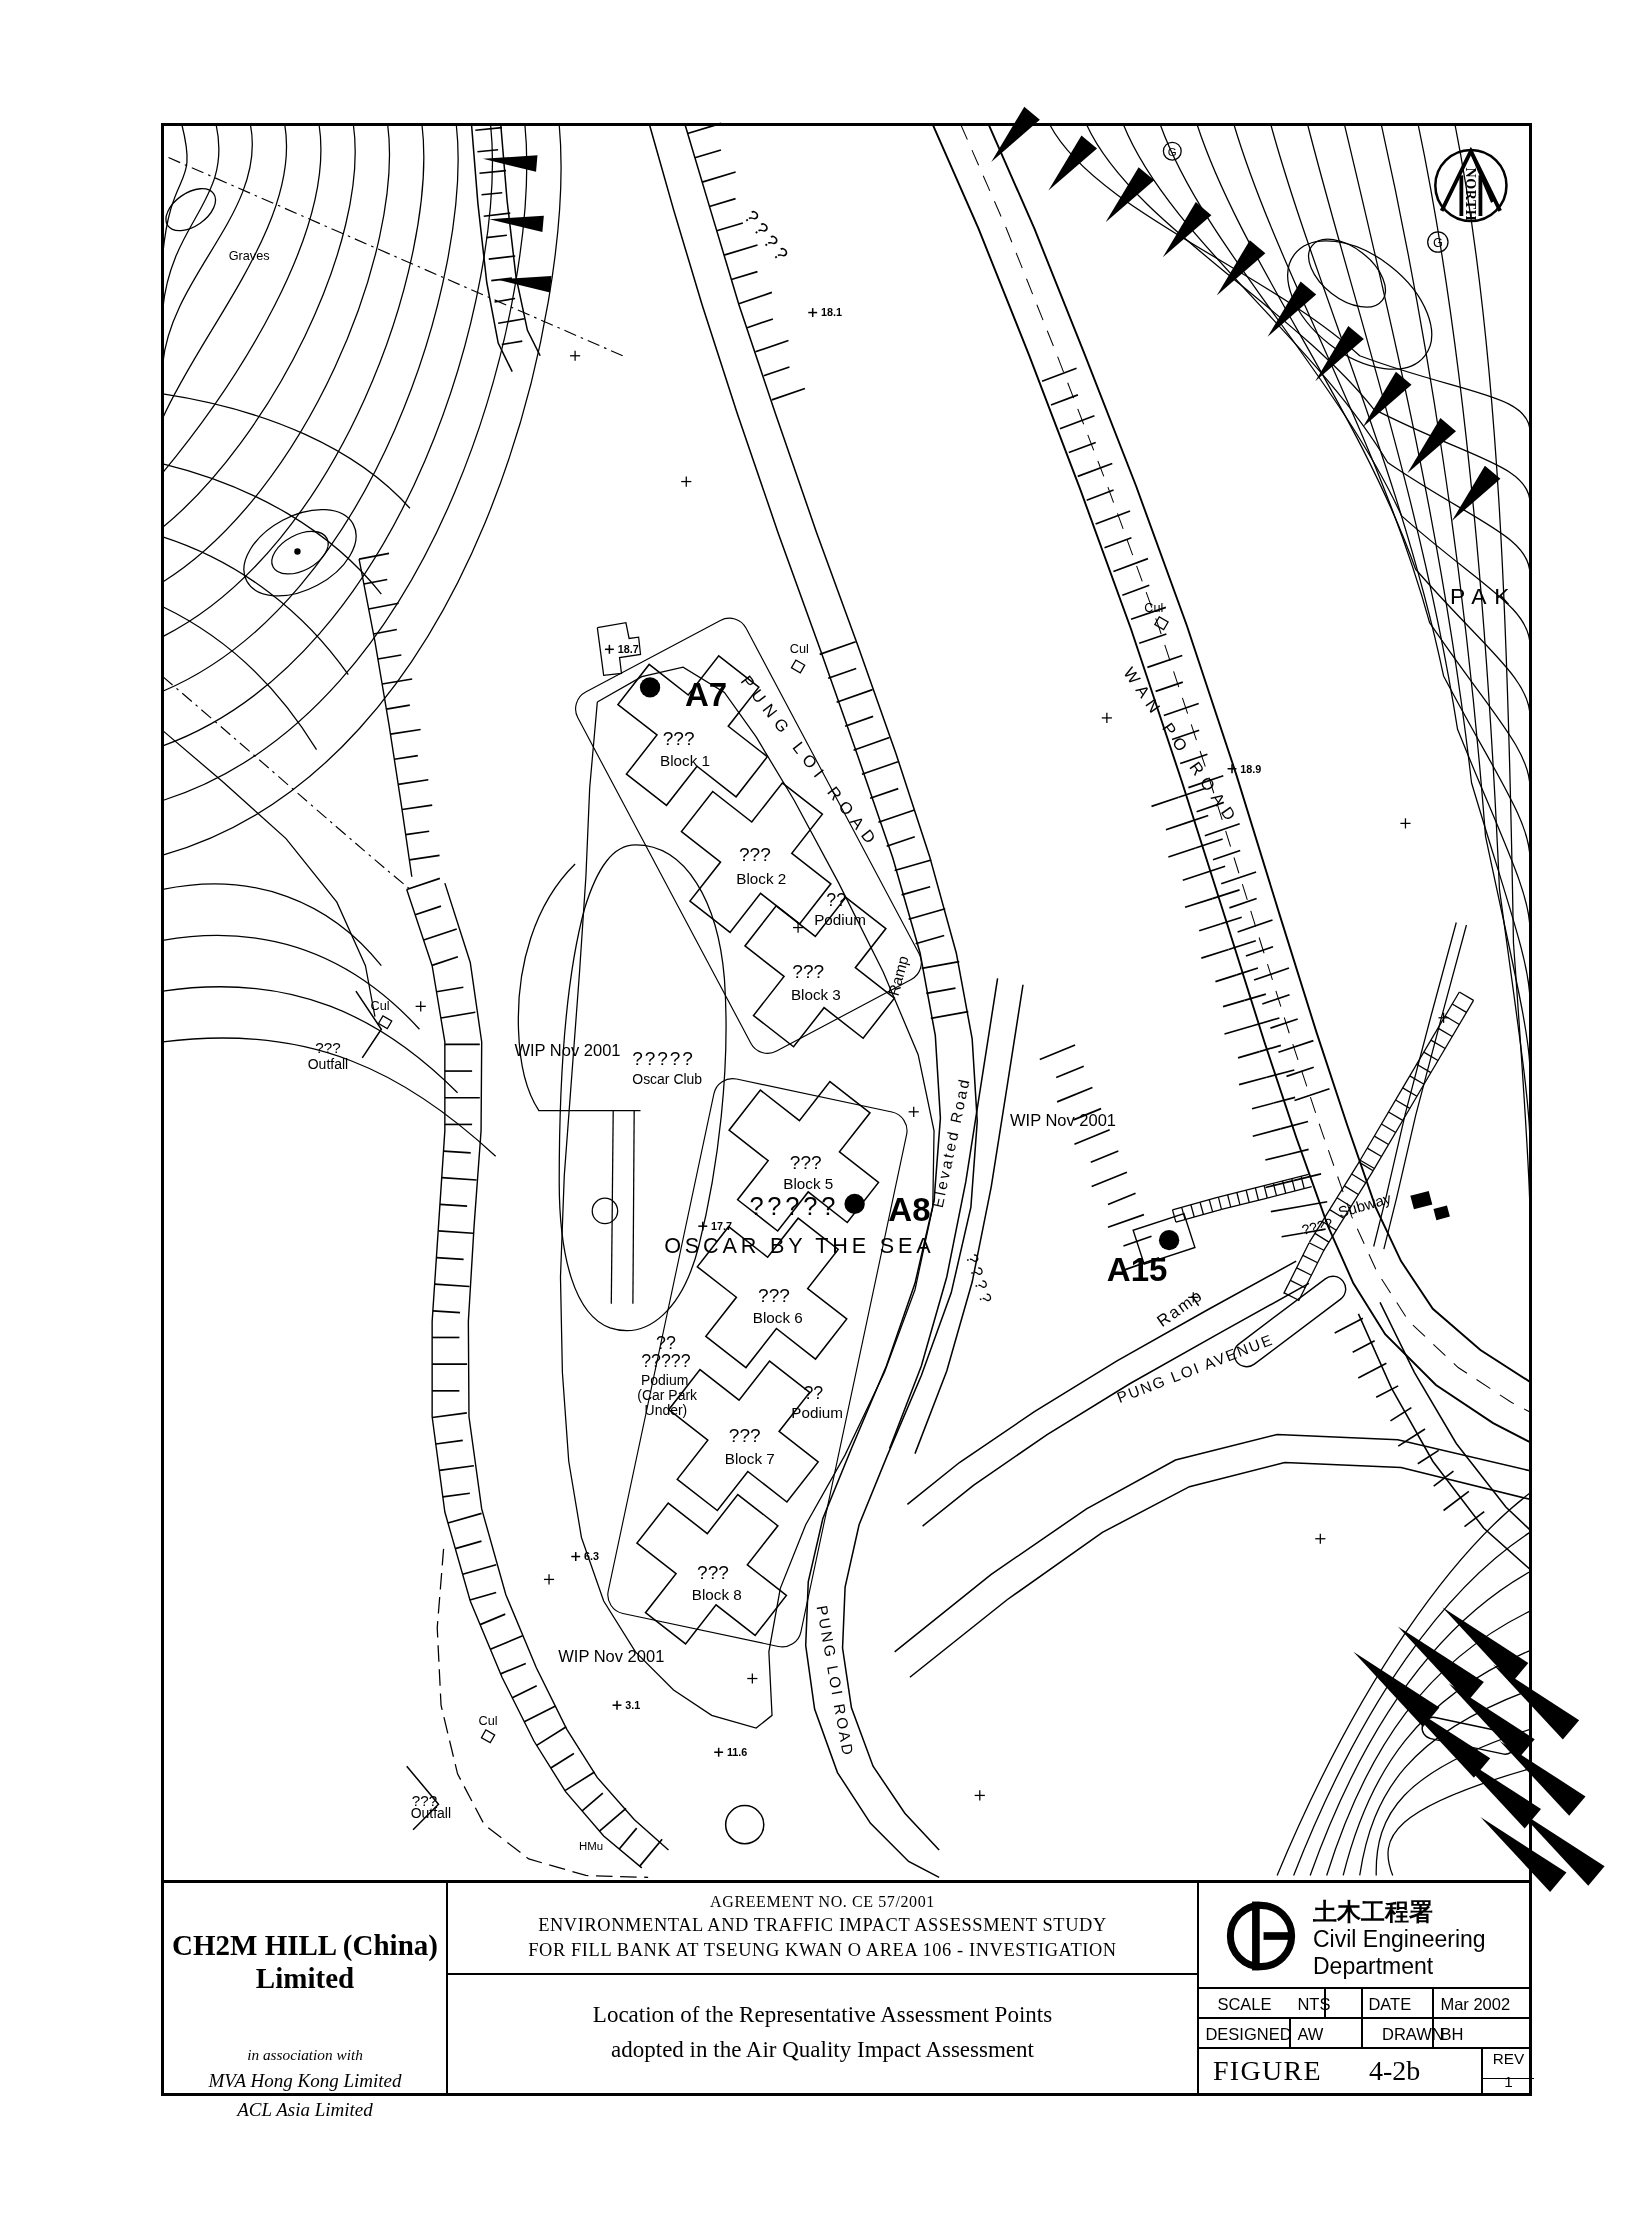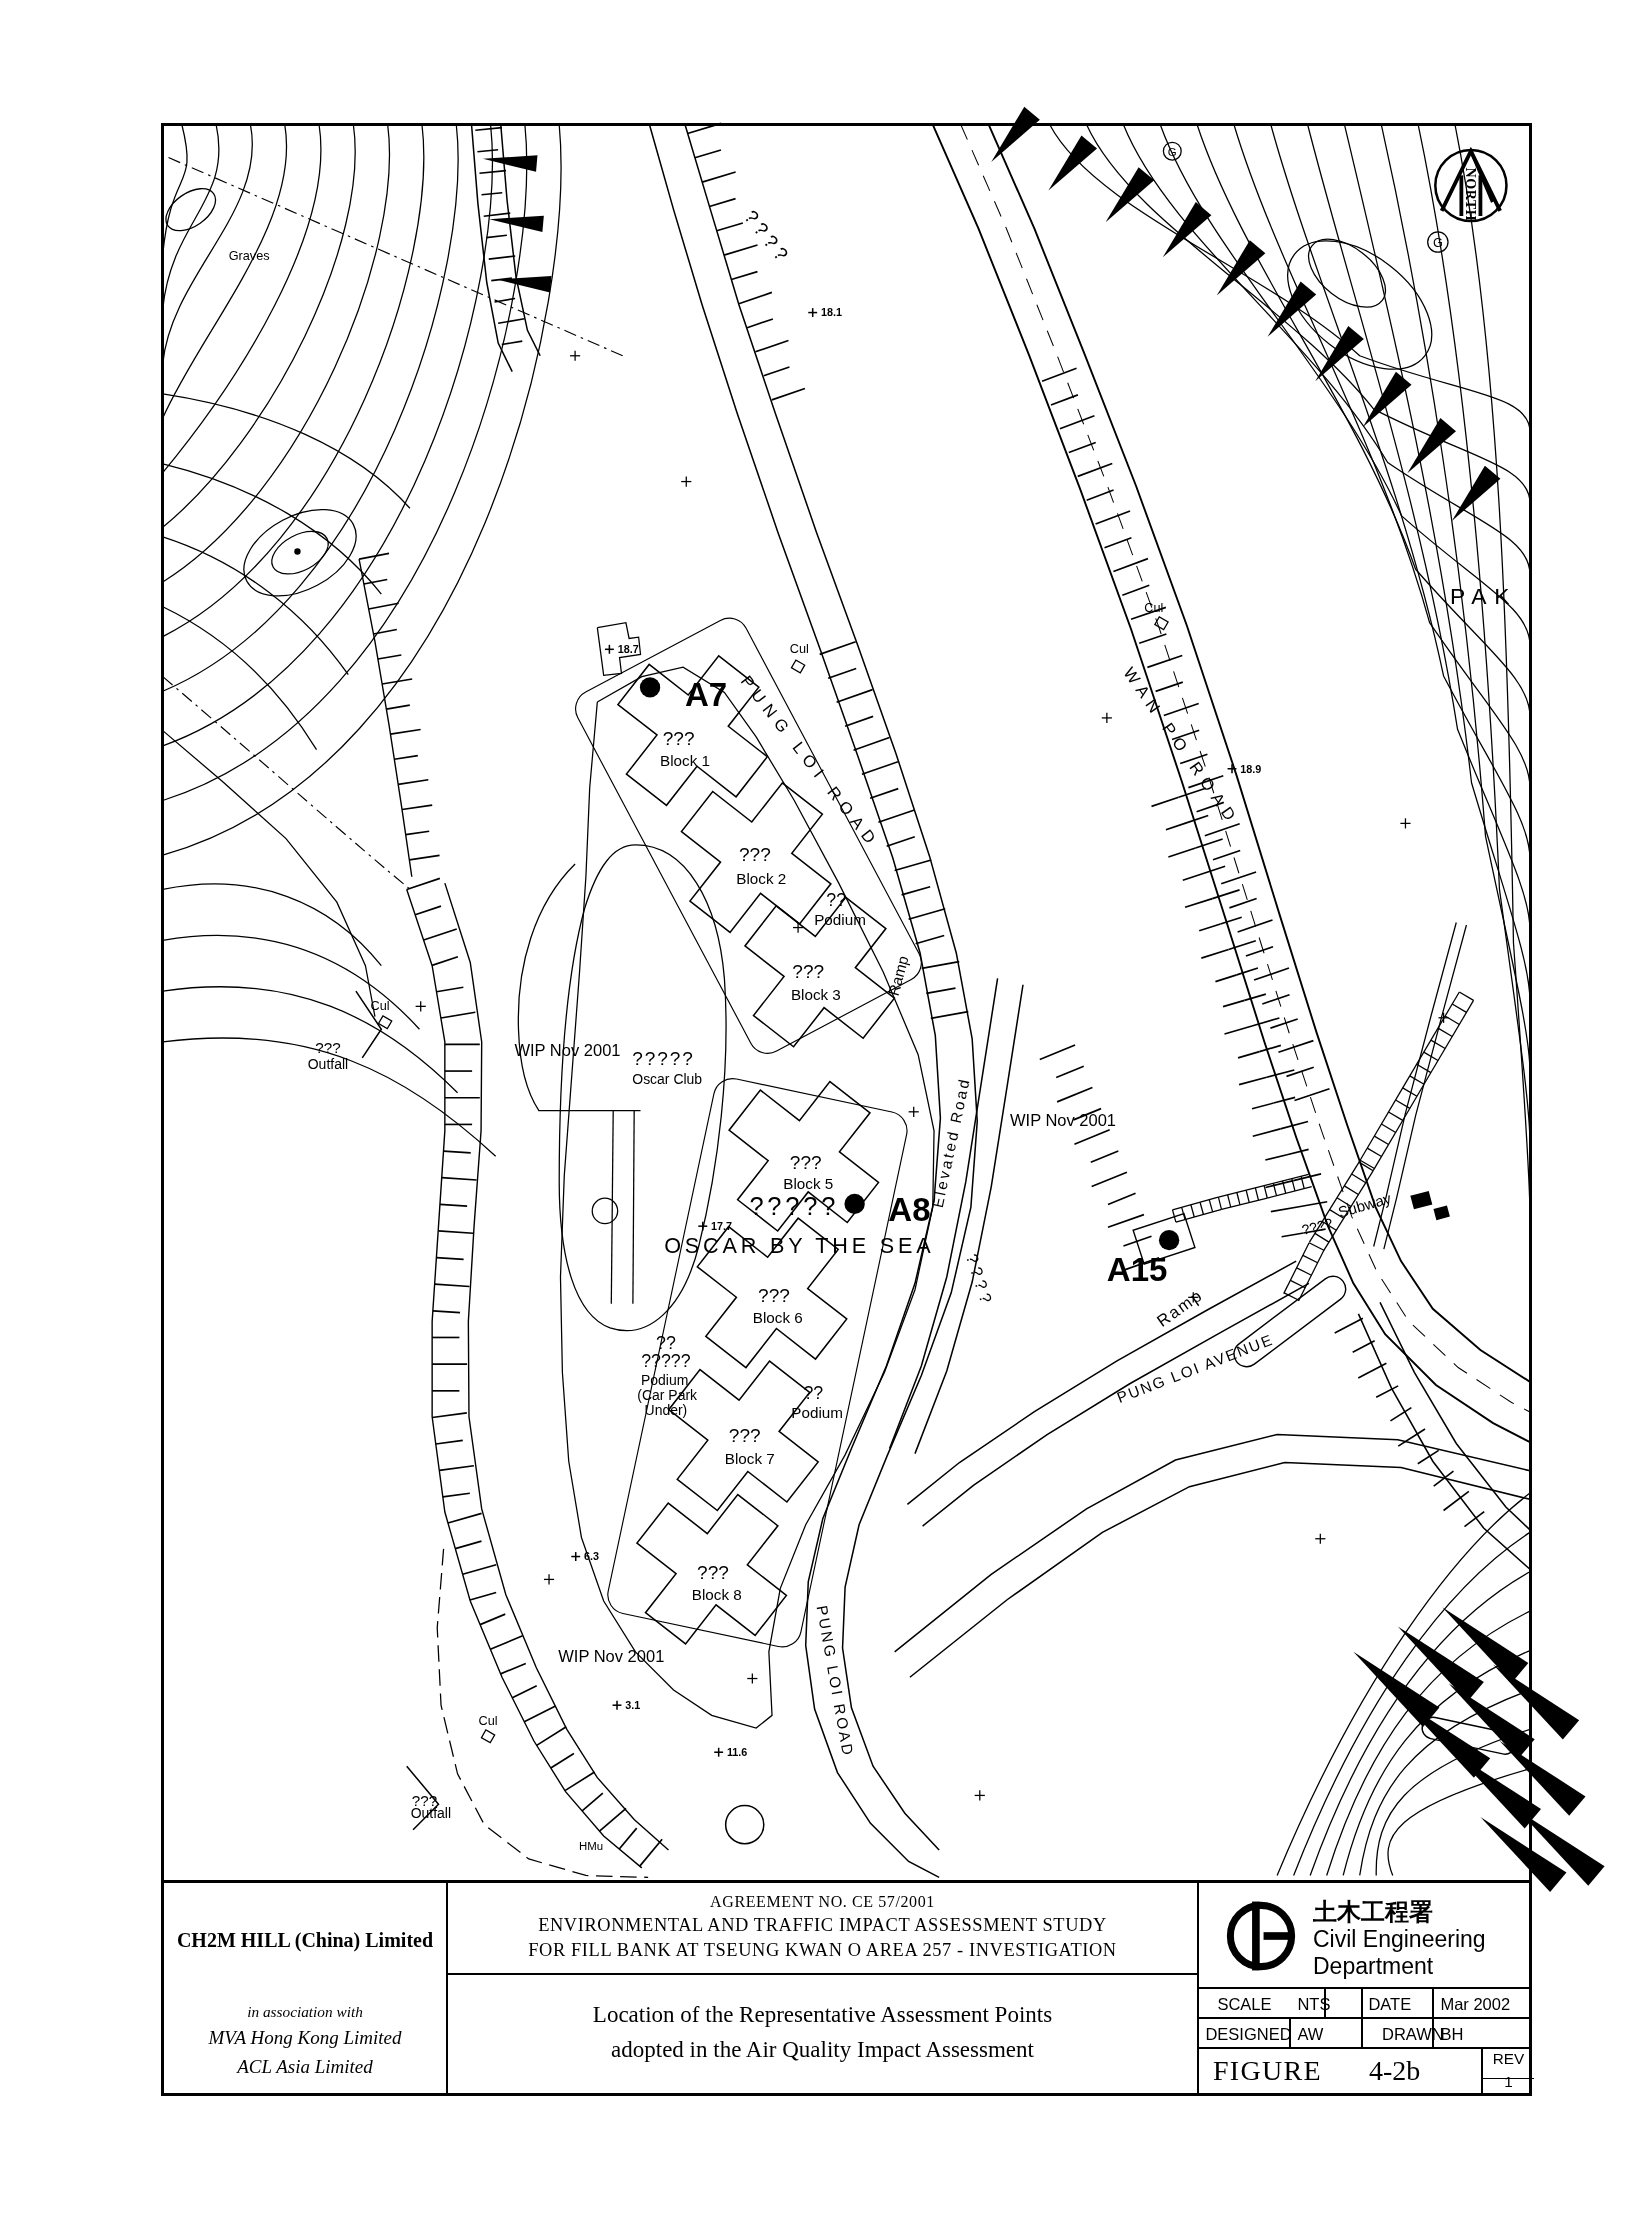--- a/index.html
+++ b/index.html
@@ -20,7 +20,7 @@
   .tb-mid-bot{position:absolute;left:0;top:92px;width:100%;height:118px;text-align:center;}
   .tb-right{position:absolute;left:1033px;top:0;width:335px;height:210px;border-left:2.5px solid #000;
             box-sizing:border-box;font-family:"Liberation Sans",sans-serif;}
-  .consultant{font-weight:bold;font-size:20px;margin-top:46px;}
+  .consultant{font-weight:bold;font-size:29px;margin-top:46px;}
   .assoc{font-style:italic;font-size:15.3px;margin-top:51px;}
   .partner{font-style:italic;font-size:19px;margin-top:6.4px;}
   .agreement{font-size:16px;margin-top:10.2px;letter-spacing:0.6px;}

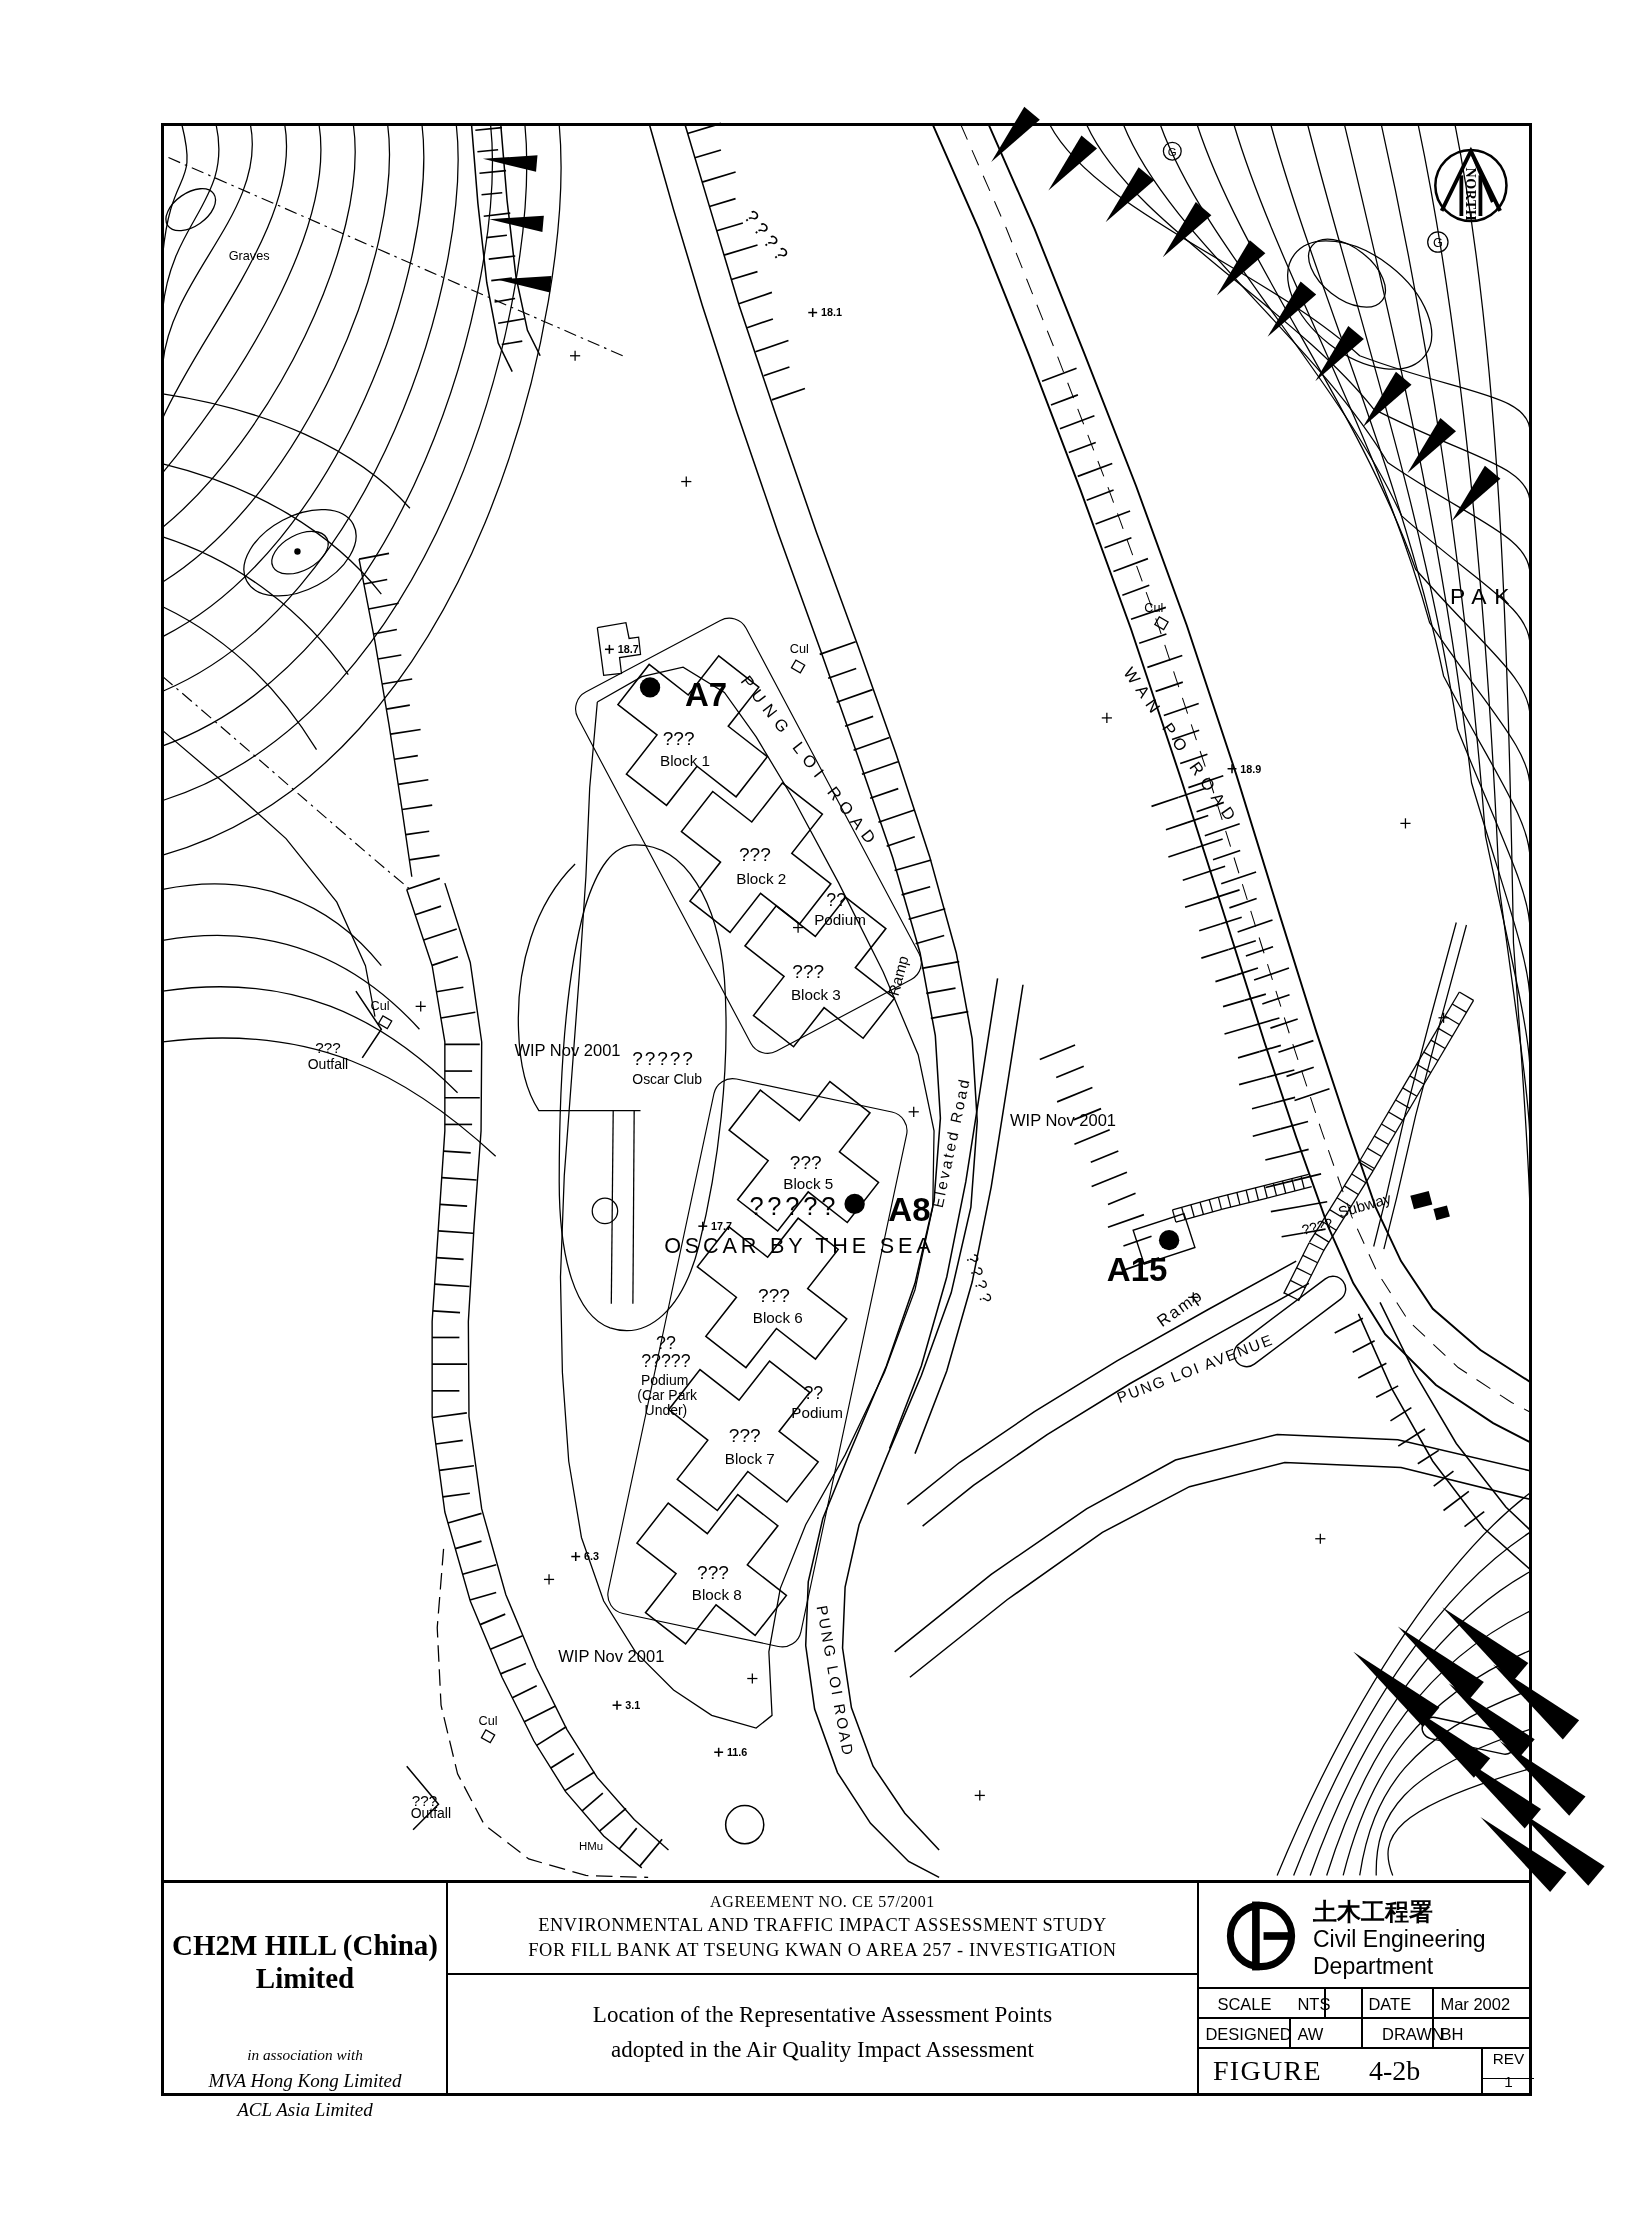--- a/index.html
+++ b/index.html
@@ -539,7 +539,7 @@
       <div class="tb-mid-top">
         <div class="agreement">AGREEMENT NO. CE 57/2001</div>
         <div class="study">ENVIRONMENTAL AND TRAFFIC IMPACT ASSESSMENT STUDY</div>
-        <div class="study">FOR FILL BANK AT TSEUNG KWAN O AREA 257 - INVESTIGATION</div>
+        <div class="study">FOR FILL BANK AT TSEUNG KWAN O AREA 106 - INVESTIGATION</div>
       </div>
       <div class="tb-mid-bot">
         <div class="figtitle" style="margin-top:27px;">Location of the Representative Assessment Points</div>

